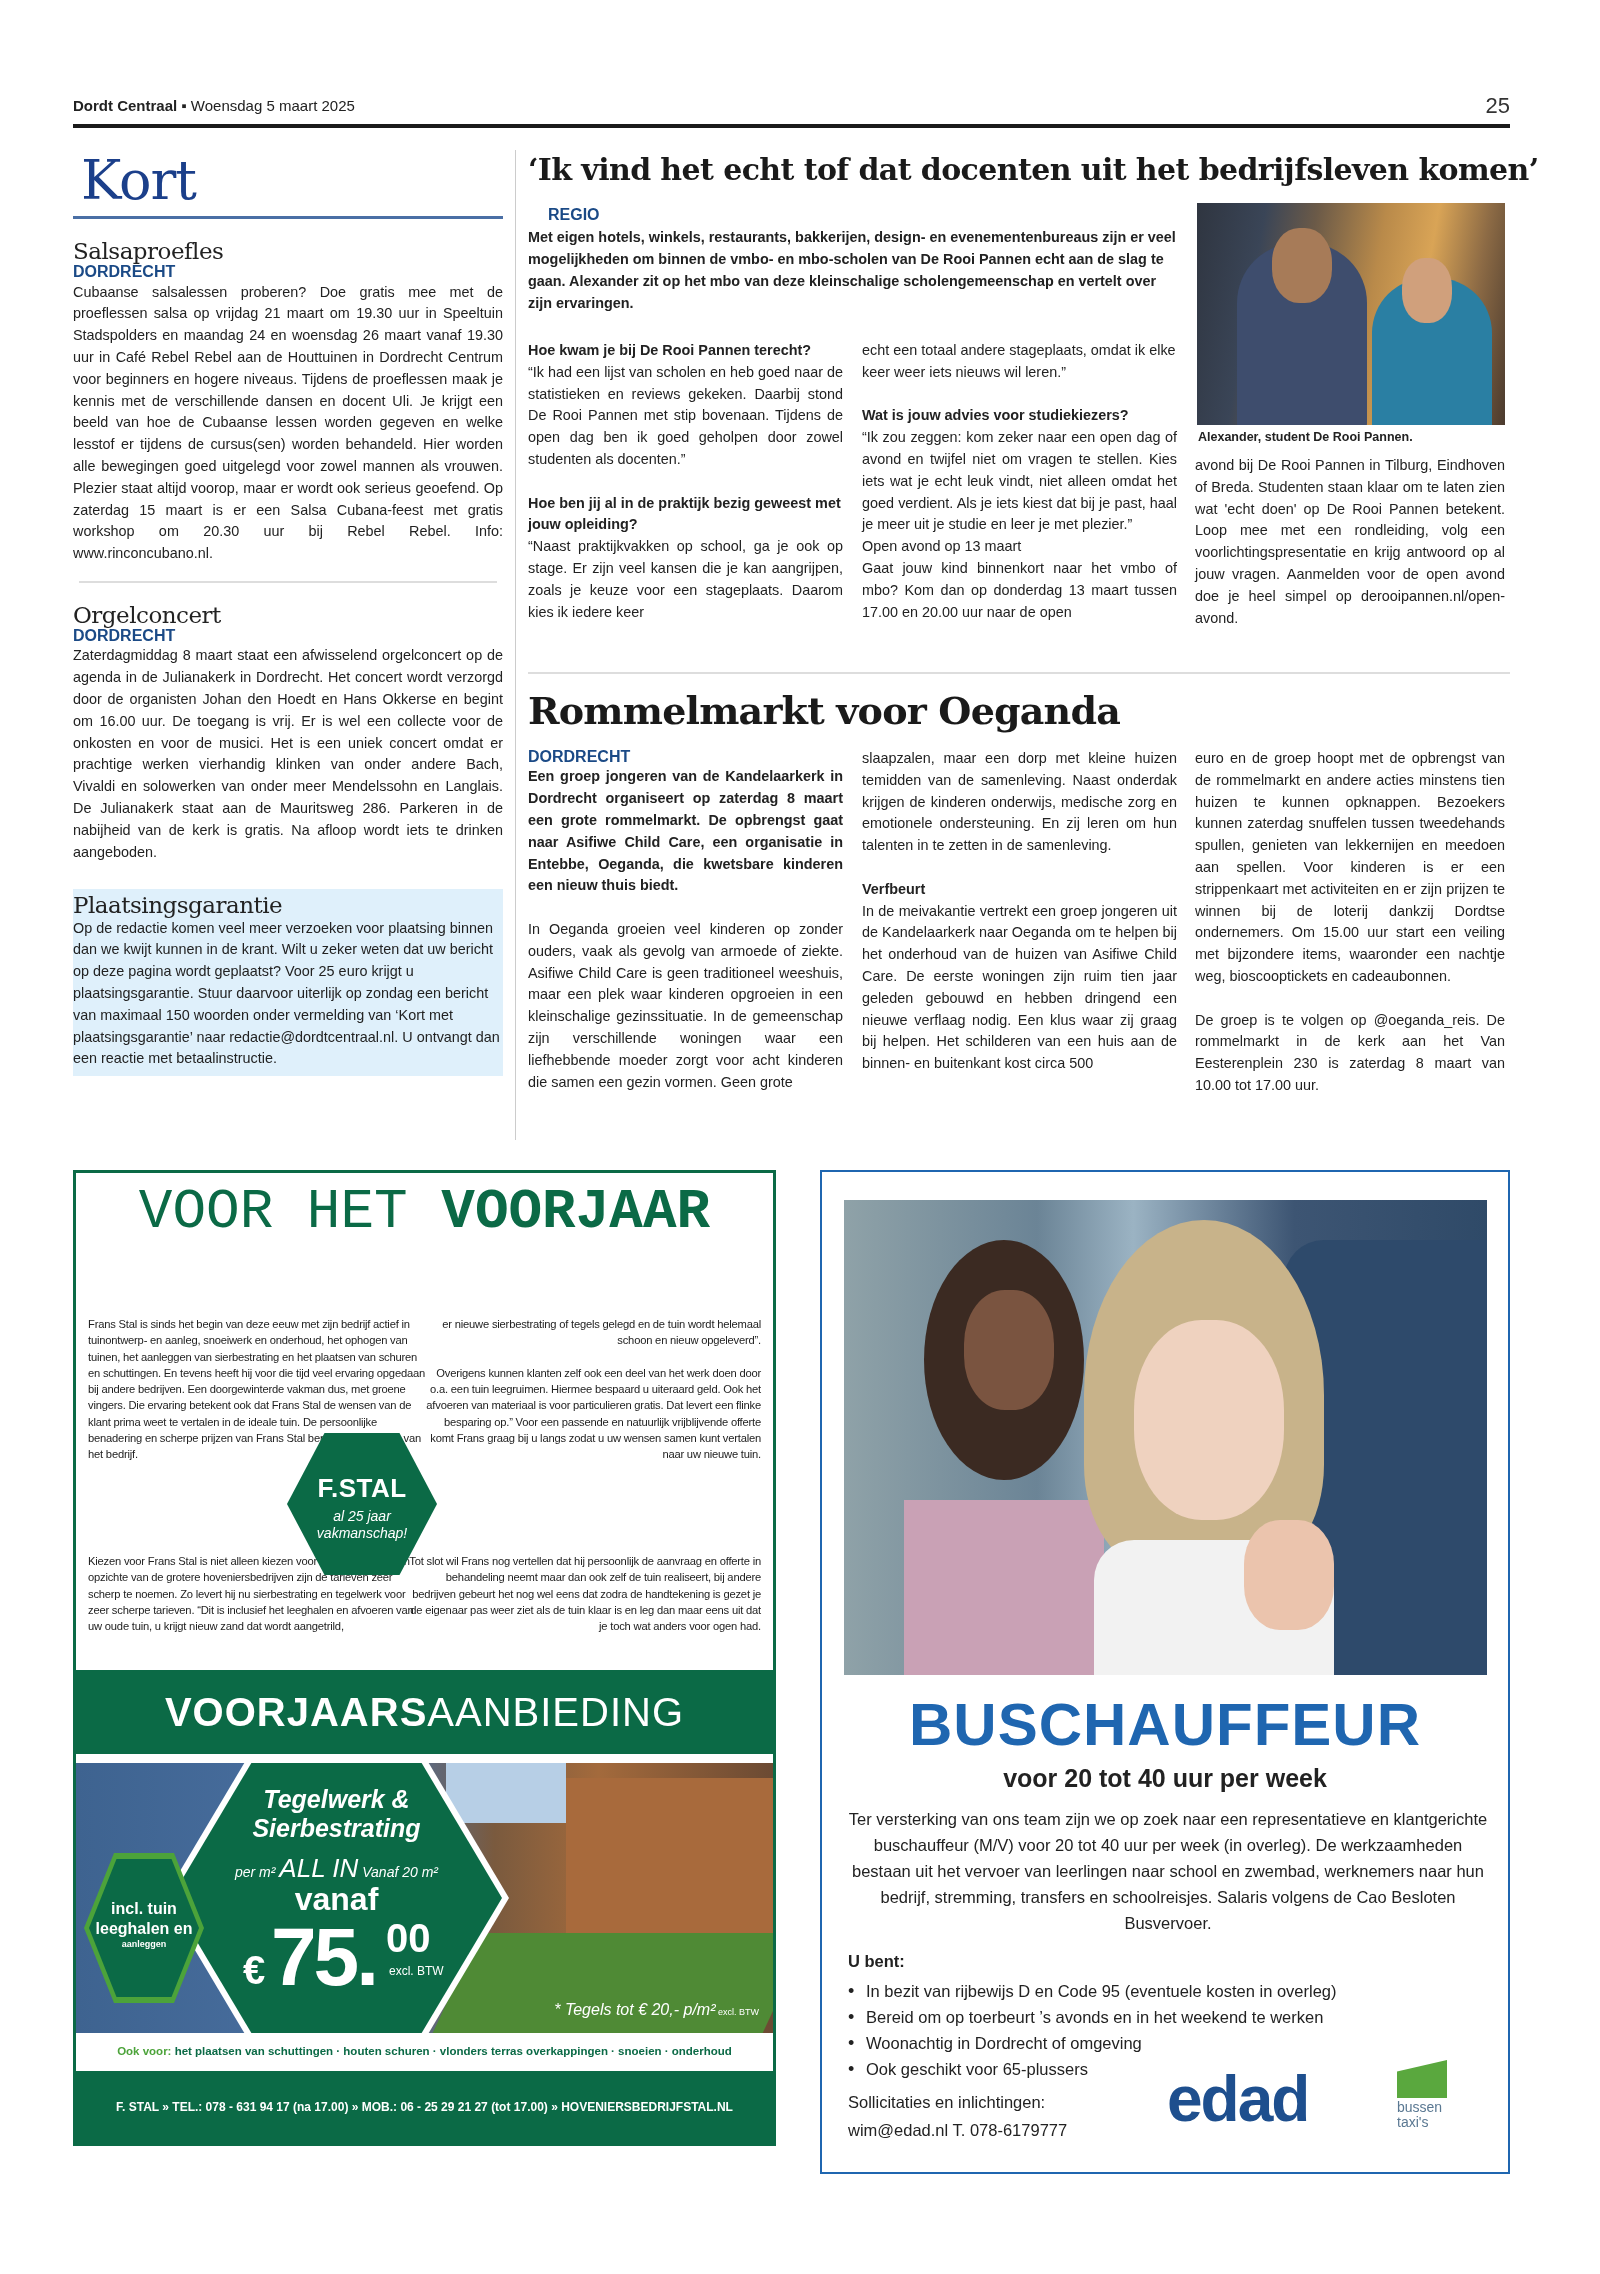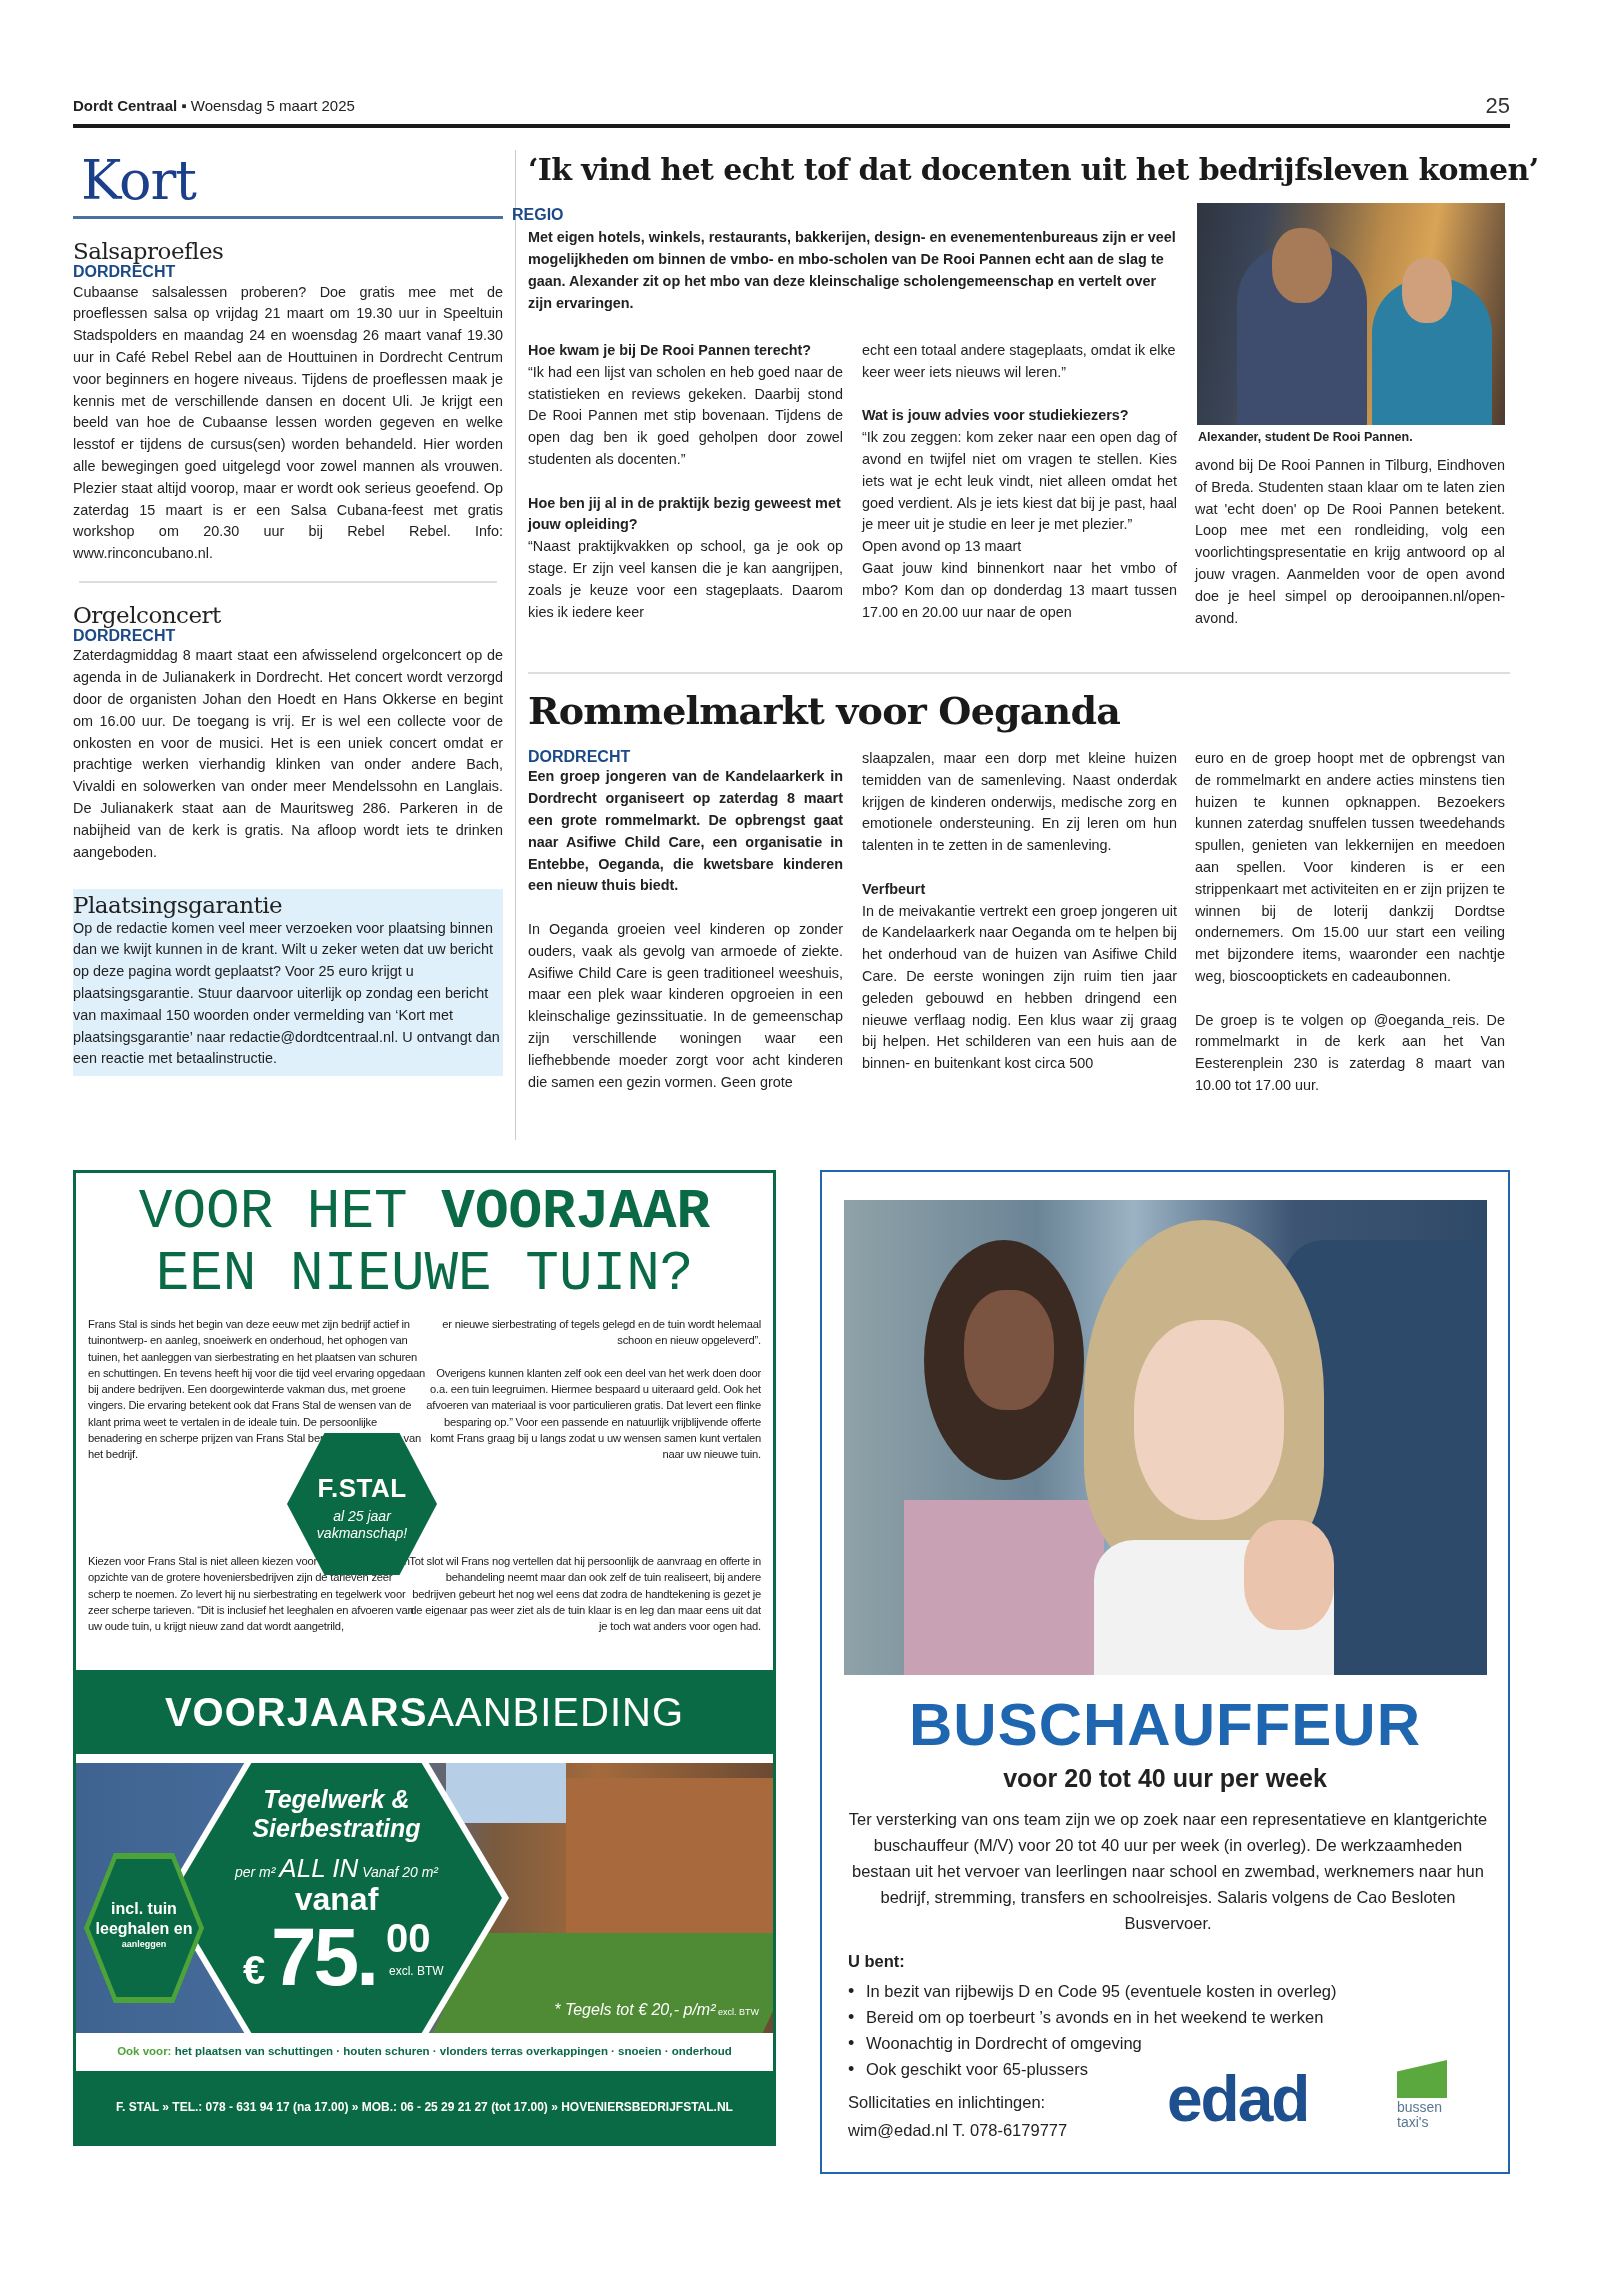--- a/index.html
+++ b/index.html
@@ -27,7 +27,7 @@
 
   
   .art1-title { position: absolute; left: 528px; top: 152px; width: 985px; font-family: "DejaVu Serif", serif; font-size: 30px; color: #1a1a1a; letter-spacing: -0.6px; white-space: nowrap; }
-  .art1-kicker { position: absolute; left: 512px; top: 206px; text-align: right; }
+  .art1-kicker { position: absolute; left: 548px; top: 206px; text-align: right; }
   .art1-lead { position: absolute; left: 528px; top: 226px; width: 655px; font-size: 14.4px; line-height: 22px; font-weight: bold; color: #222; }
   .art1-c1 { position: absolute; left: 528px; top: 340px; width: 315px; }
   .art1-c2 { position: absolute; left: 862px; top: 340px; width: 315px; }

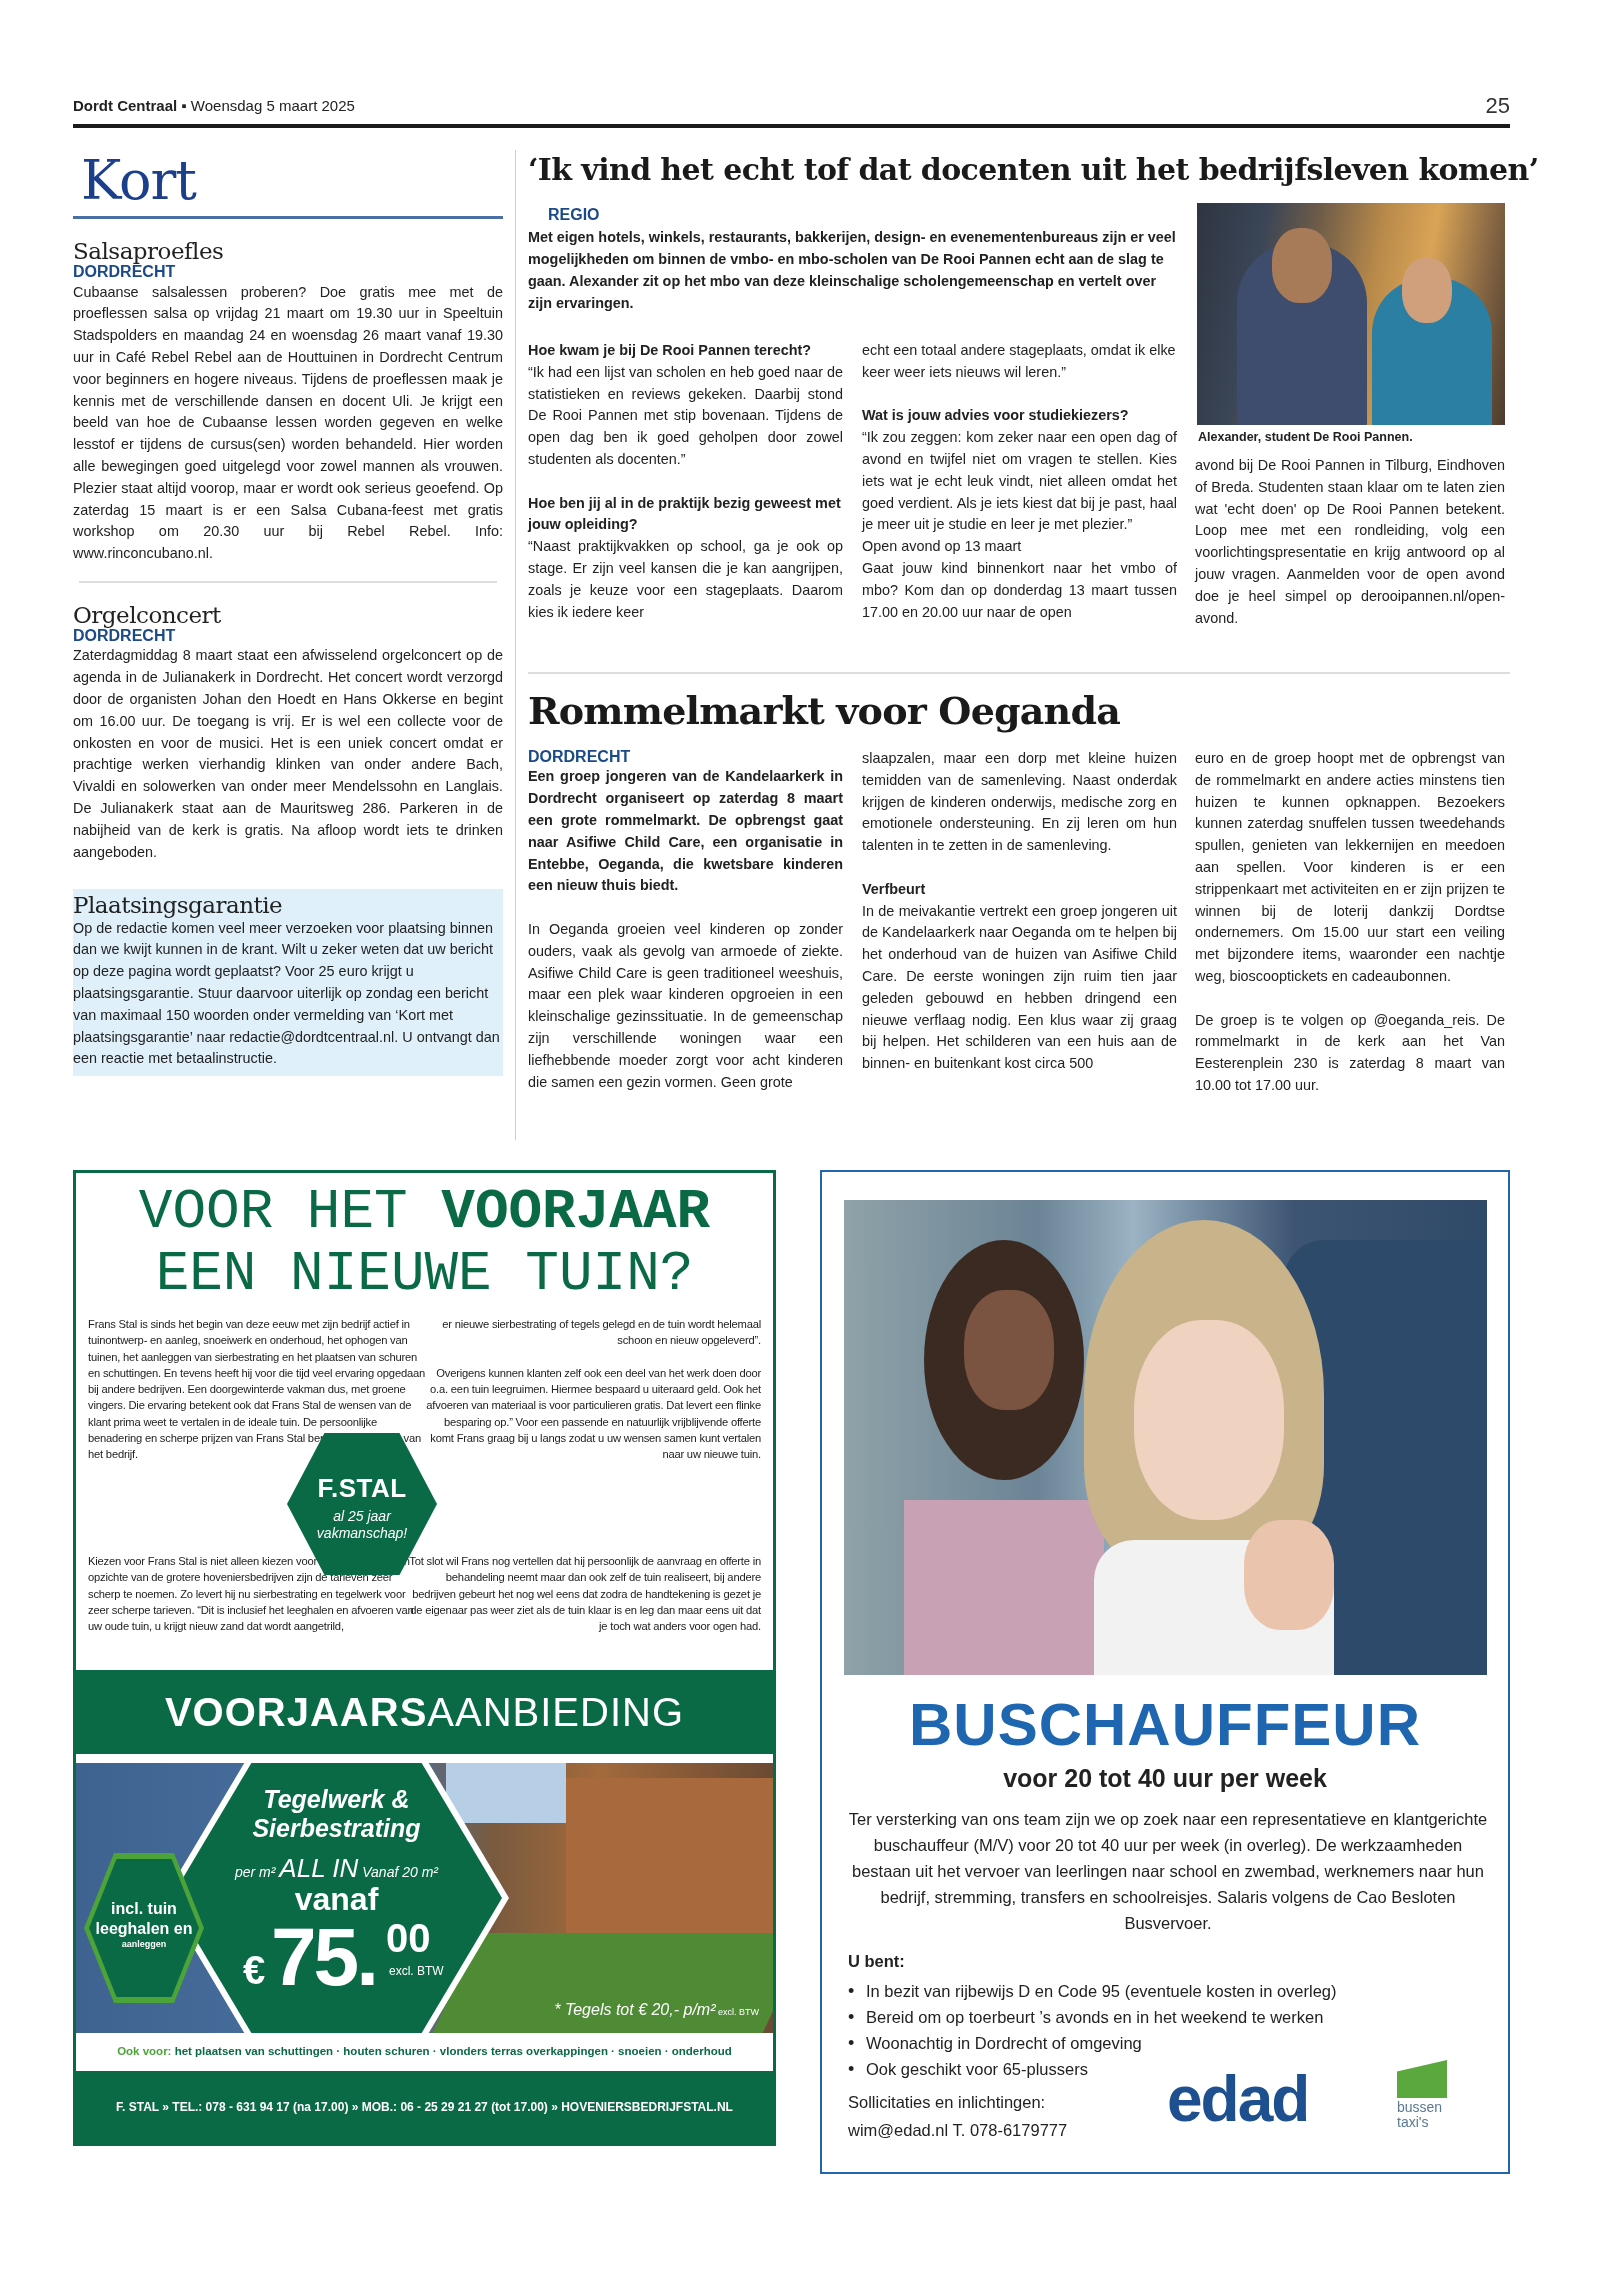--- a/index.html
+++ b/index.html
@@ -217,7 +217,6 @@
 <div class="ad-left">
   <div class="headline">
     <span class="light">VOOR HET </span><span class="heavy">VOORJAAR</span><br>
-    <span class="light">EEN NIEUWE TUIN?</span>
   </div>
   <p class="txt t1">Frans Stal is sinds het begin van deze eeuw met zijn bedrijf actief in tuinontwerp- en aanleg, snoeiwerk en onderhoud, het ophogen van tuinen, het aanleggen van sierbestrating en het plaatsen van schuren en schuttingen. En tevens heeft hij voor die tijd veel ervaring opgedaan bij andere bedrijven. Een doorgewinterde vakman dus, met groene vingers. Die ervaring betekent ook dat Frans Stal de wensen van de klant prima weet te vertalen in de ideale tuin. De persoonlijke benadering en scherpe prijzen van Frans Stal bepalen het succes van het bedrijf.</p>
   <p class="txt t2">Kiezen voor Frans Stal is niet alleen kiezen voor vakmanschap. Ten opzichte van de grotere hoveniersbedrijven zijn de tarieven zeer scherp te noemen. Zo levert hij nu sierbestrating en tegelwerk voor zeer scherpe tarieven. “Dit is inclusief het leeghalen en afvoeren van uw oude tuin, u krijgt nieuw zand dat wordt aangetrild,</p>

